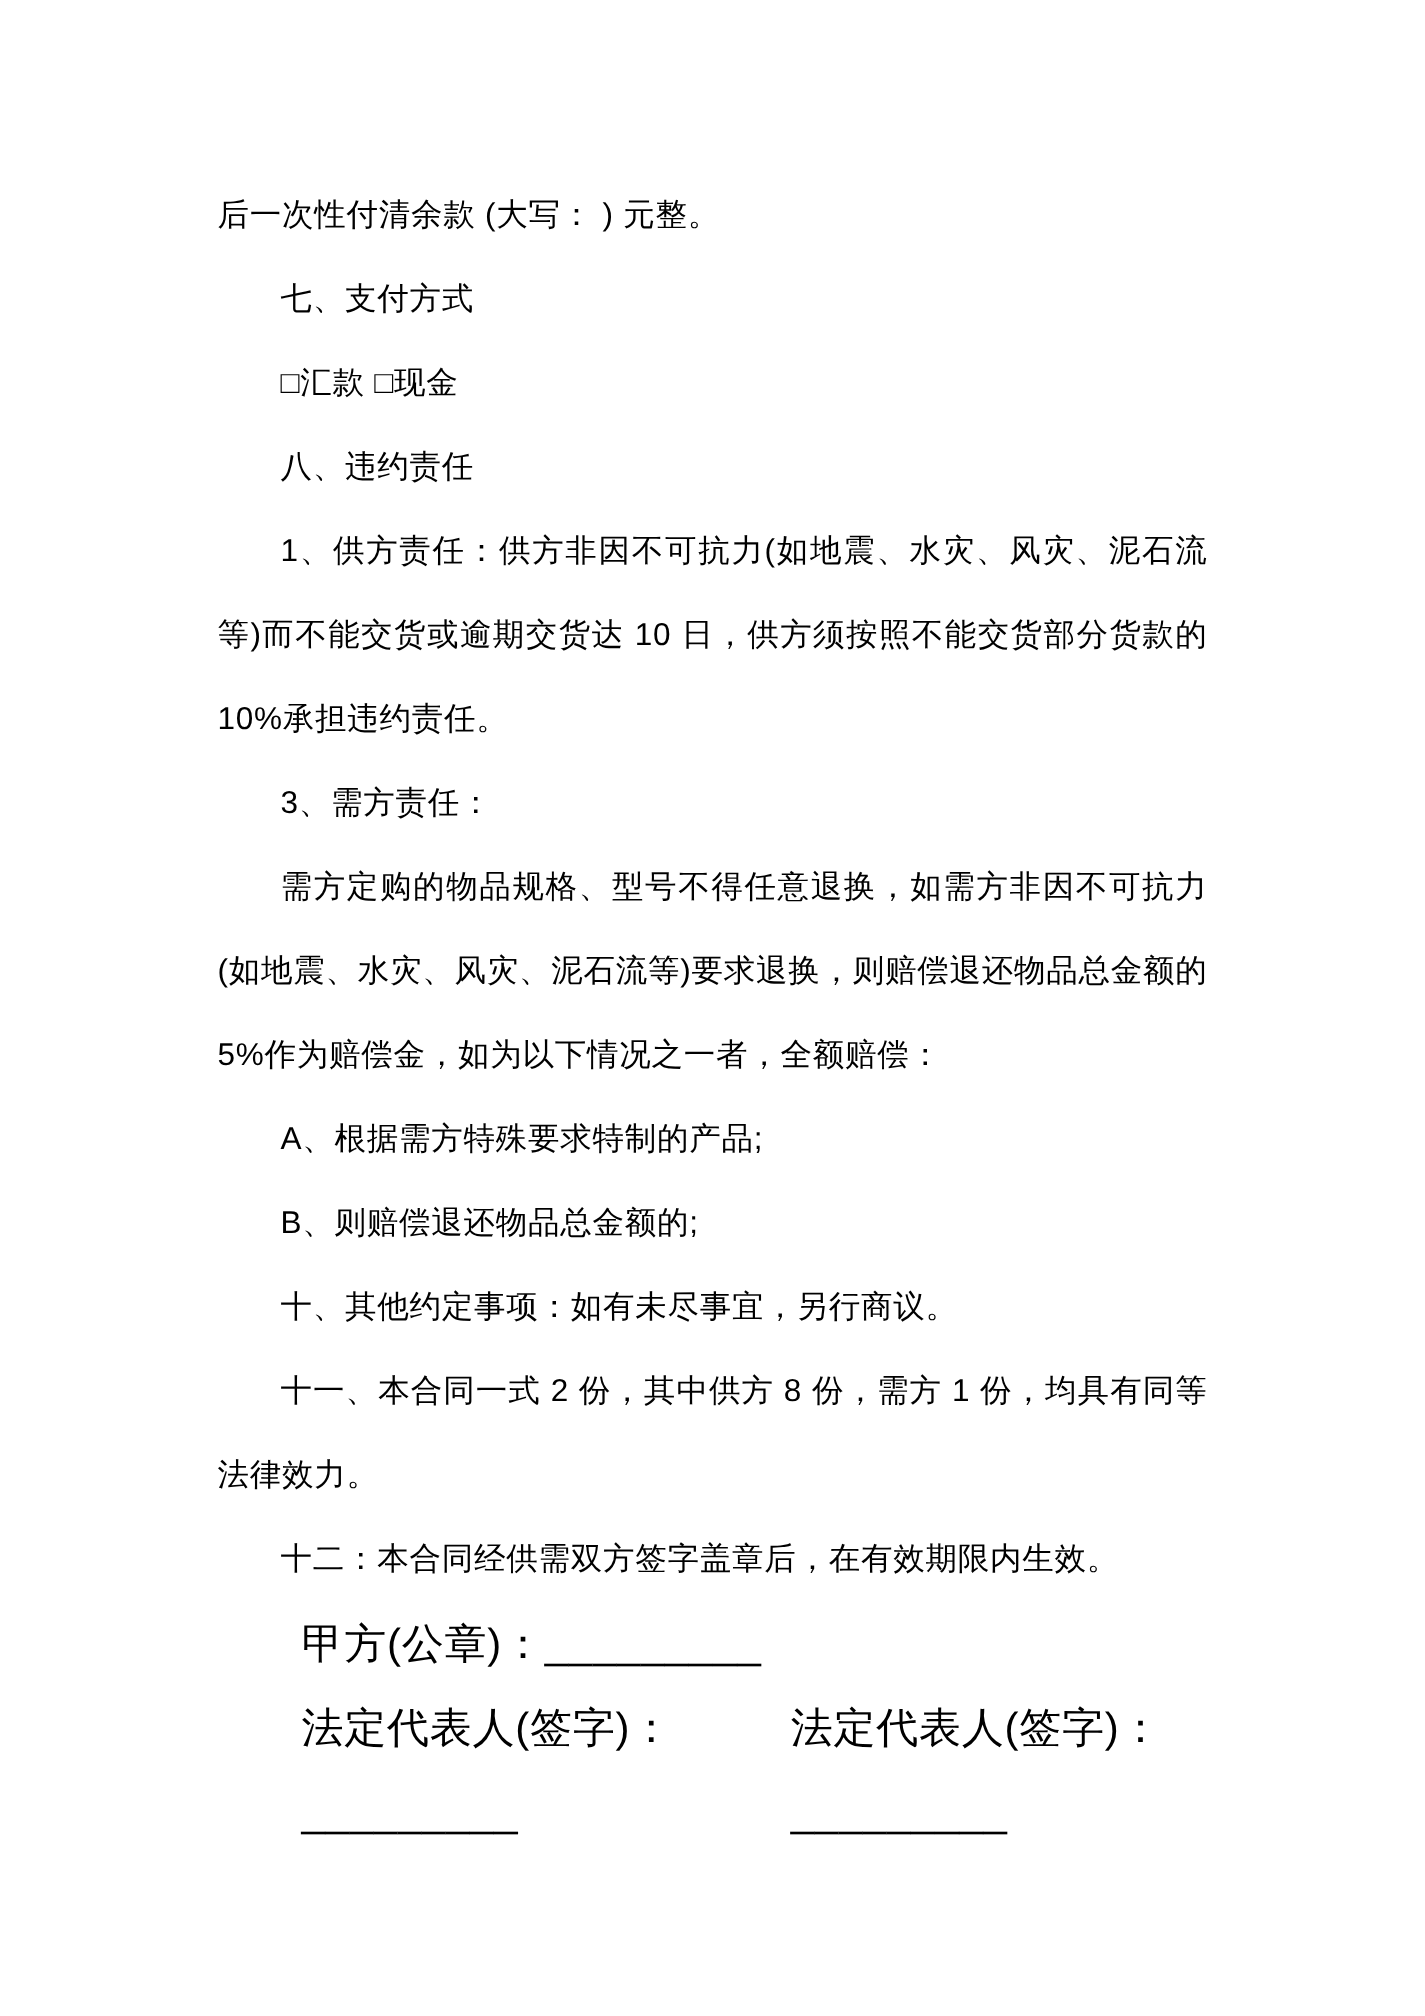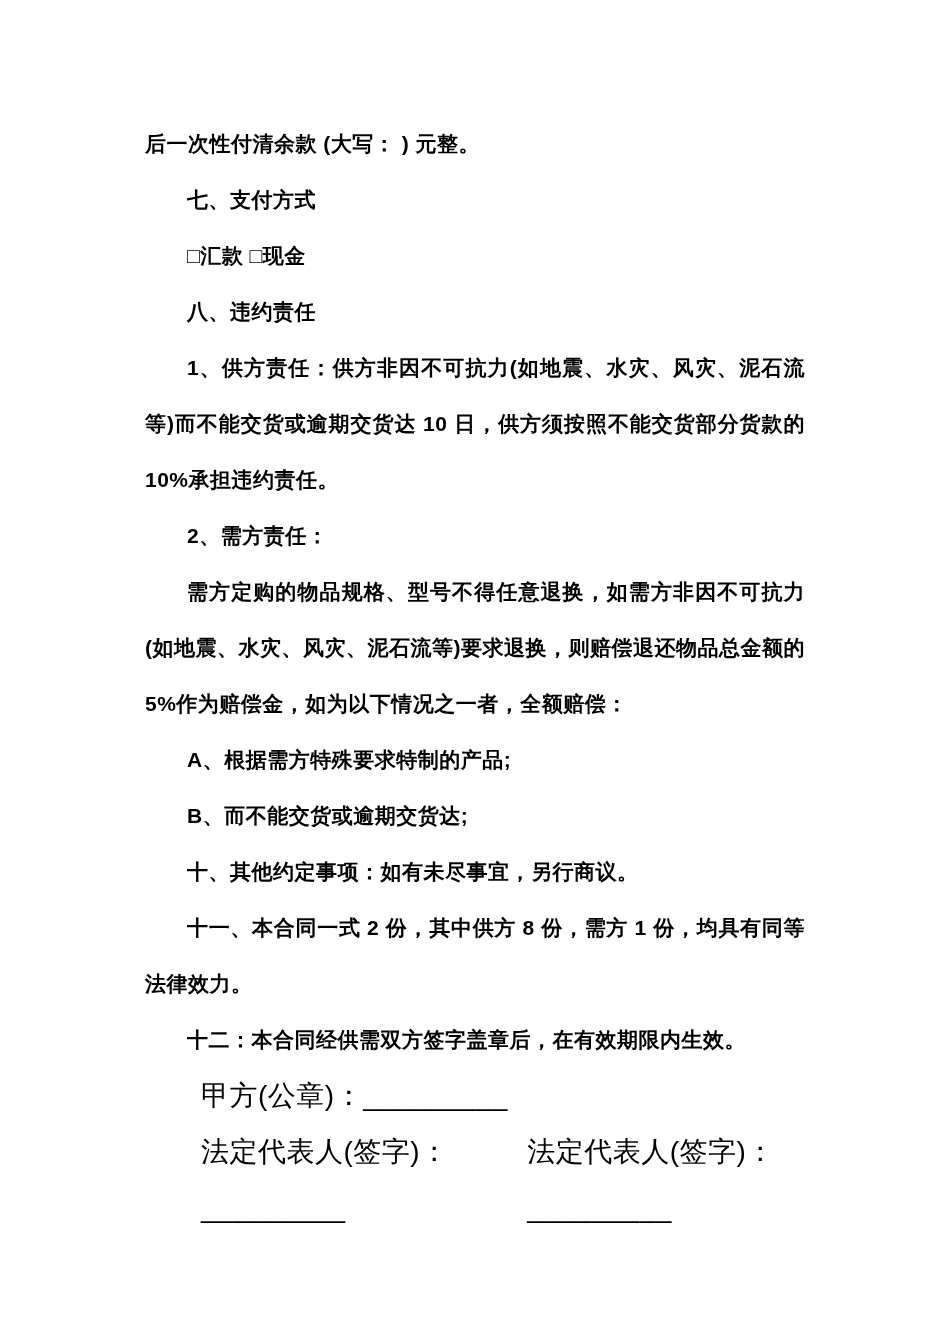--- a/index.html
+++ b/index.html
@@ -27,7 +27,6 @@
     line-height: 56px;
     text-align: justify;
     letter-spacing: 0.5px;
-    font-weight: bold;
   }
   p.indent {
     text-indent: 2em;

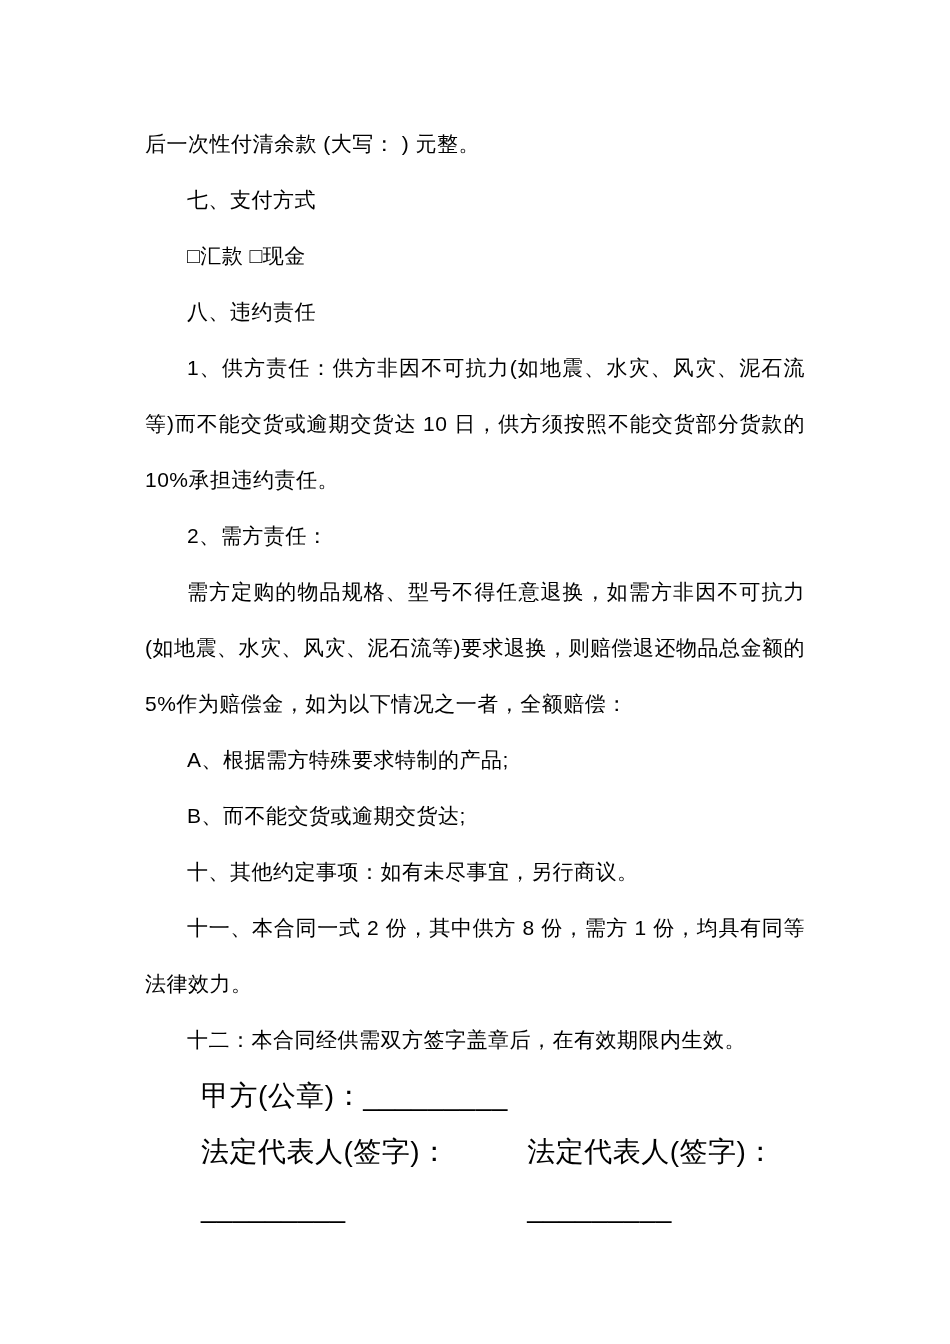--- a/index.html
+++ b/index.html
@@ -60,7 +60,7 @@
 
   <p class="doc-line indent">1、供方责任：供方非因不可抗力(如地震、水灾、风灾、泥石流等)而不能交货或逾期交货达 10 日，供方须按照不能交货部分货款的 10%承担违约责任。</p>
 
-  <p class="doc-line indent">2、需方责任：</p>
+  <p class="doc-line indent">3、需方责任：</p>
 
   <p class="doc-line indent">需方定购的物品规格、型号不得任意退换，如需方非因不可抗力(如地震、水灾、风灾、泥石流等)要求退换，则赔偿退还物品总金额的 5%作为赔偿金，如为以下情况之一者，全额赔偿：</p>
 

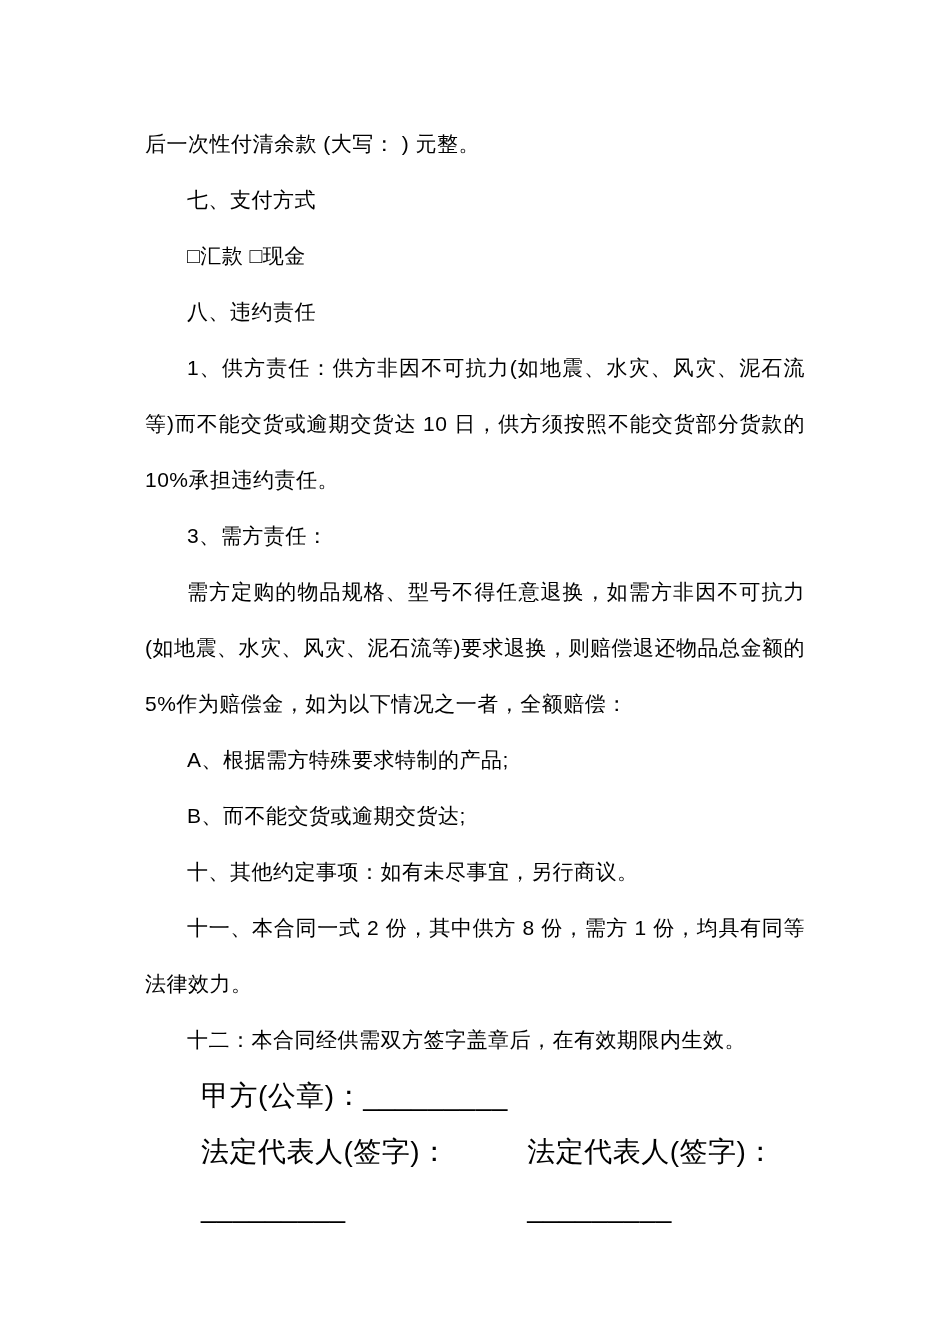--- a/index.html
+++ b/index.html
@@ -66,7 +66,7 @@
 
   <p class="doc-line indent">A、根据需方特殊要求特制的产品;</p>
 
-  <p class="doc-line indent">B、而不能交货或逾期交货达;</p>
+  <p class="doc-line indent">B、则赔偿退还物品总金额的;</p>
 
 
   <p class="doc-line indent">十、其他约定事项：如有未尽事宜，另行商议。</p>

